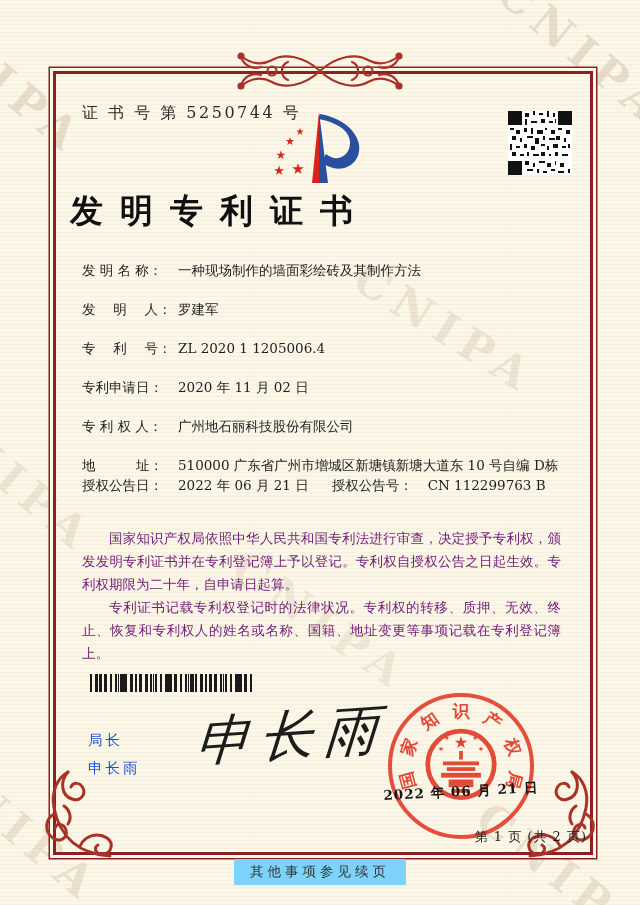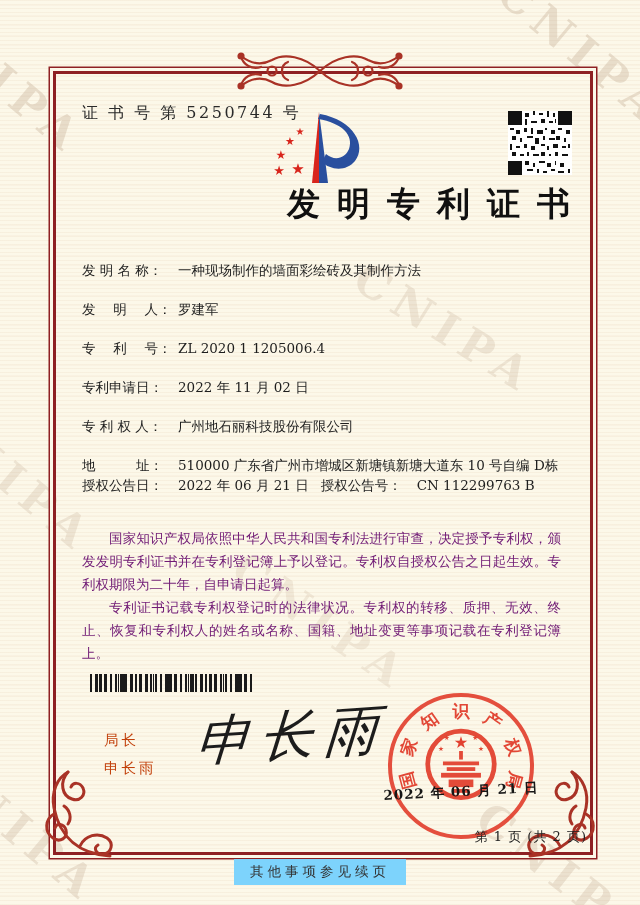--- a/index.html
+++ b/index.html
@@ -43,8 +43,8 @@
   .qr{position:absolute;left:508px;top:111px;width:64px;height:64px;}
 
   .title{
-    position:absolute;left:53px;top:182px;width:534px;margin:0;
-    text-align:right;font-size:33px;font-weight:bold;color:#101010;
+    position:absolute;left:53px;top:189px;width:534px;margin:0;
+    text-align:left;font-size:33px;font-weight:bold;color:#101010;
     letter-spacing:17px;text-indent:17px;
   }
 

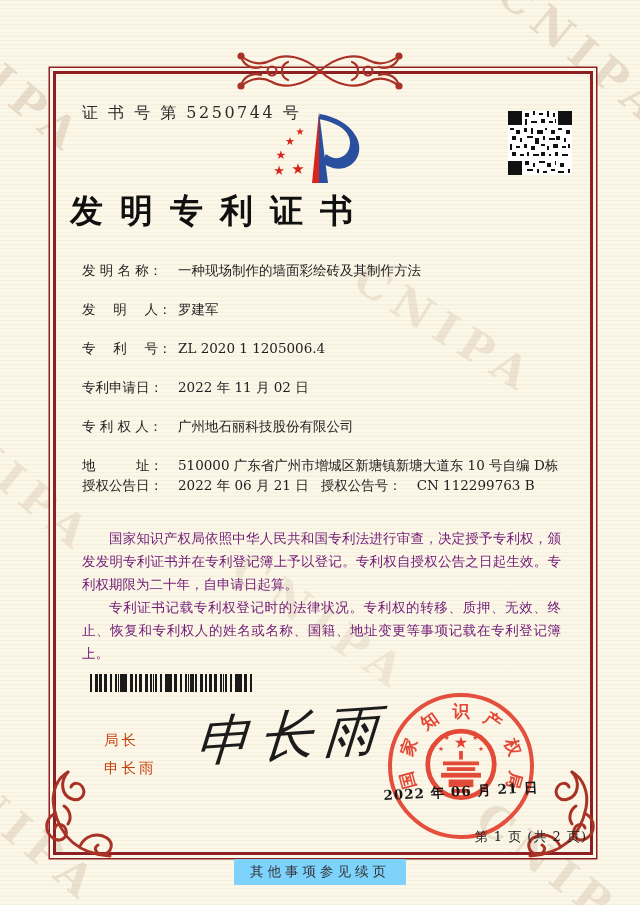--- a/index.html
+++ b/index.html
@@ -249,7 +249,7 @@
     </div>
     <div class="row">
       <span class="flabel">专利申请日：</span>
-      <span class="fvalue">2022 年 11 月 02 日</span>
+      <span class="fvalue">2020 年 11 月 02 日</span>
     </div>
     <div class="row">
       <span class="flabel">专 利 权 人：</span>

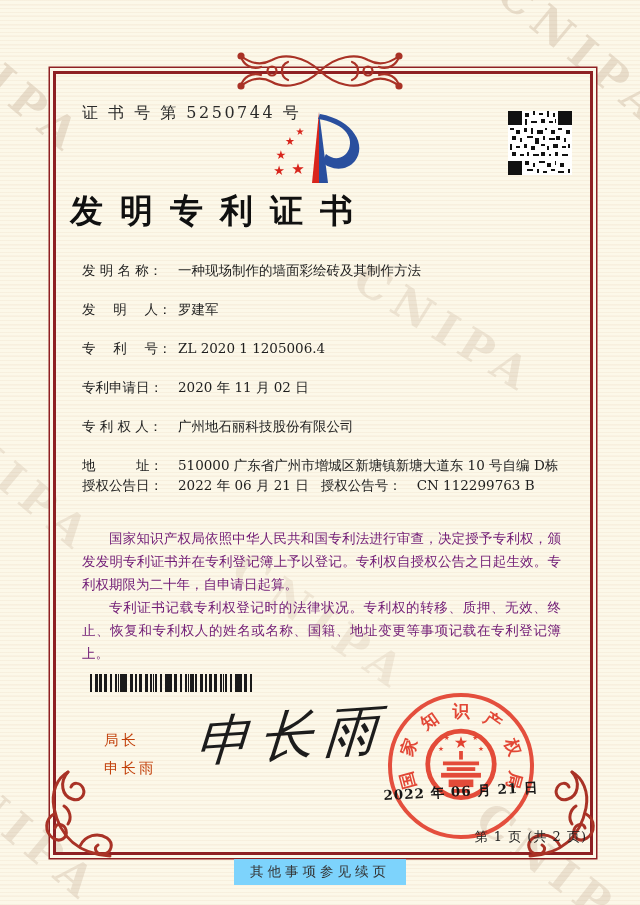--- a/index.html
+++ b/index.html
@@ -55,7 +55,7 @@
   .fvalue{flex:1;}
   .grant-row{display:flex;margin-top:0;}
   .grant-pair{display:flex;}
-  .grant-pair.second{margin-left:12px;}
+  .grant-pair.second{margin-left:23px;}
 
   .paras{position:absolute;left:82px;top:527px;width:479px;font-size:13.5px;line-height:23px;text-align:justify;color:#701a75;}
   .paras p{margin:0;text-indent:2em;}

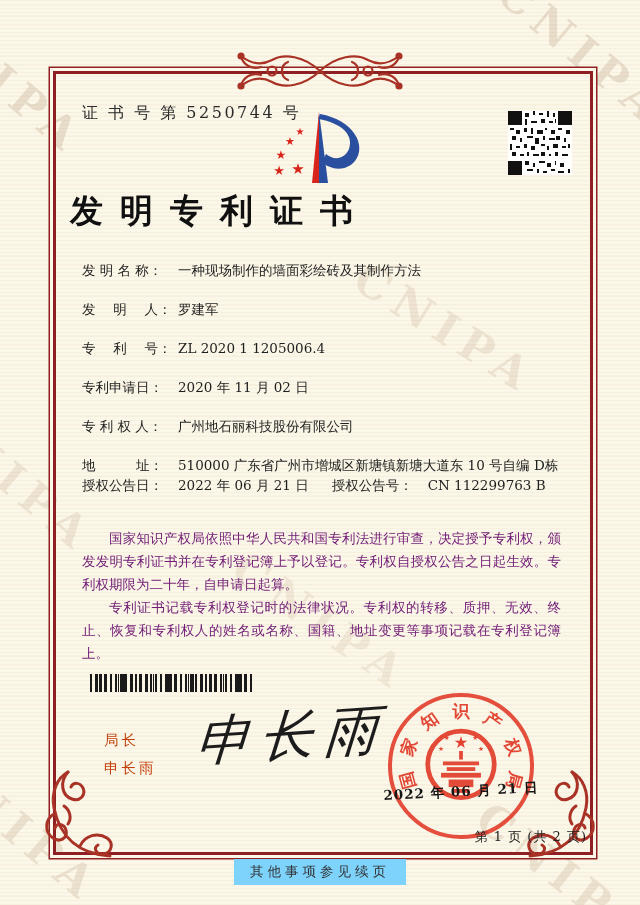--- a/index.html
+++ b/index.html
@@ -68,7 +68,7 @@
       repeating-linear-gradient(90deg,transparent 0 9px,#1a1a1a 9px 12px,transparent 12px 23px);
   }
 
-  .director{position:absolute;left:88px;top:731px;font-size:14.5px;color:#c2410c;letter-spacing:3px;margin-left:16px;}
+  .director{position:absolute;left:88px;top:731px;font-size:14.5px;color:#1d4ed8;letter-spacing:3px;}
   .director div{margin-bottom:9px;}
   .signature{
     position:absolute;left:196px;top:700px;font-size:54px;color:#1c1c1c;

